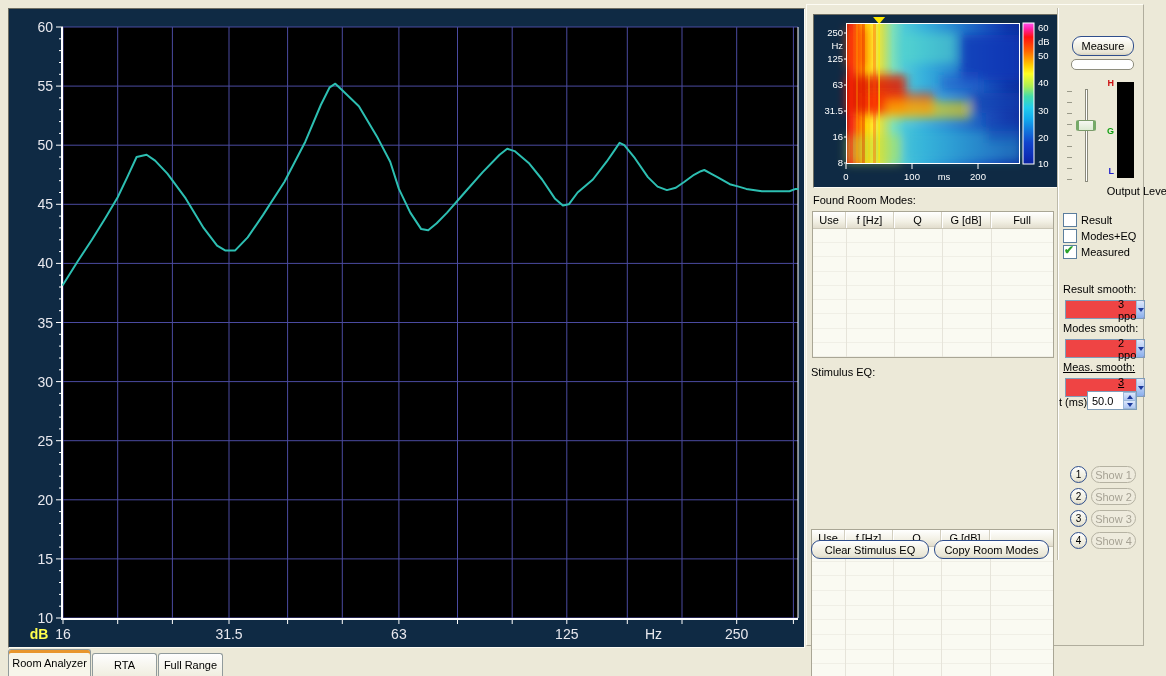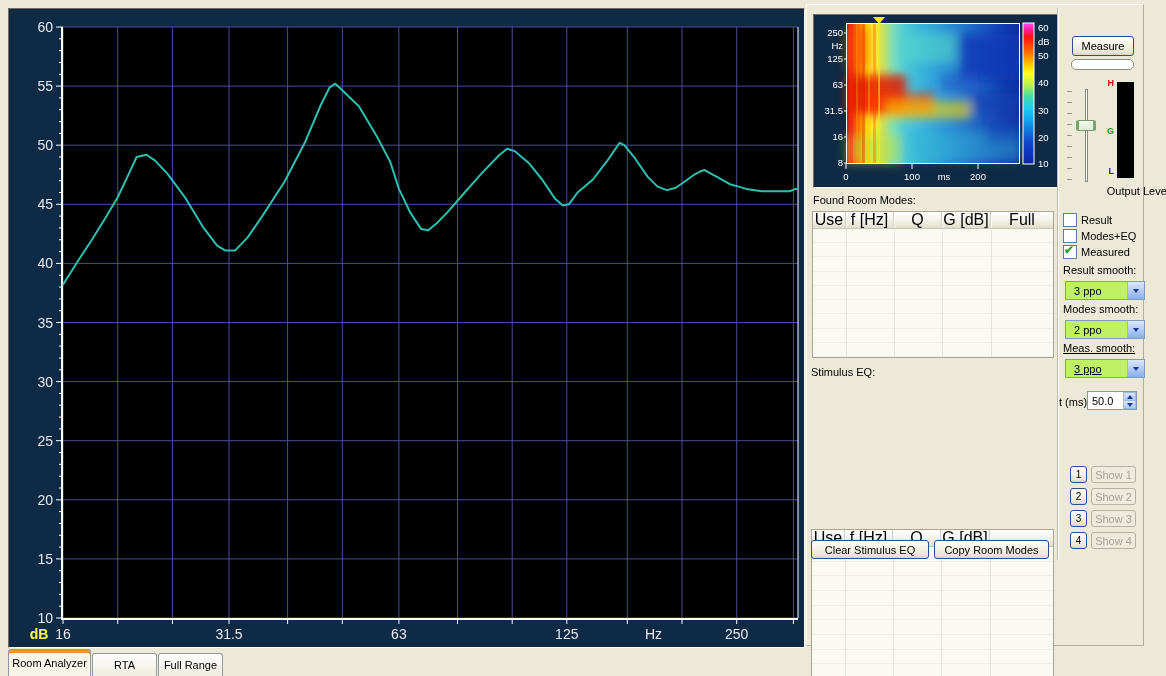--- a/index.html
+++ b/index.html
@@ -9,7 +9,7 @@
   .sunken{border:1px solid;border-color:#6e6e63 #fbfaf3 #fbfaf3 #6e6e63;}
   .panel-navy{background:#0f2a44;}
   
-  .xp-btn{display:flex;align-items:center;justify-content:center;background:linear-gradient(180deg,#ffffff,#f4f2e6 45%,#e9e6d6 85%,#d8d4c0);border:1px solid #2f4e8c;border-radius:3px;font-size:11px;color:#000;cursor:default;box-sizing:border-box;}
+  .xp-btn{display:flex;align-items:center;justify-content:center;background:linear-gradient(180deg,#ffffff,#f4f2e6 45%,#e9e6d6 85%,#d8d4c0);border:1px solid #2f4e8c;border-radius:9px;font-size:11px;color:#000;cursor:default;box-sizing:border-box;}
   .xp-btn.disabled{border-color:#b5b2a2;color:#a6a294;background:#eeebdd;}
   .groupbox{border:1px solid #cfccbc;border-radius:4px;box-sizing:border-box;}
   .groupbox>.gb-title{position:absolute;top:-7px;left:7px;background:#ece9d8;padding:0 3px;color:#2b50c0;font-size:11px;line-height:13px;}

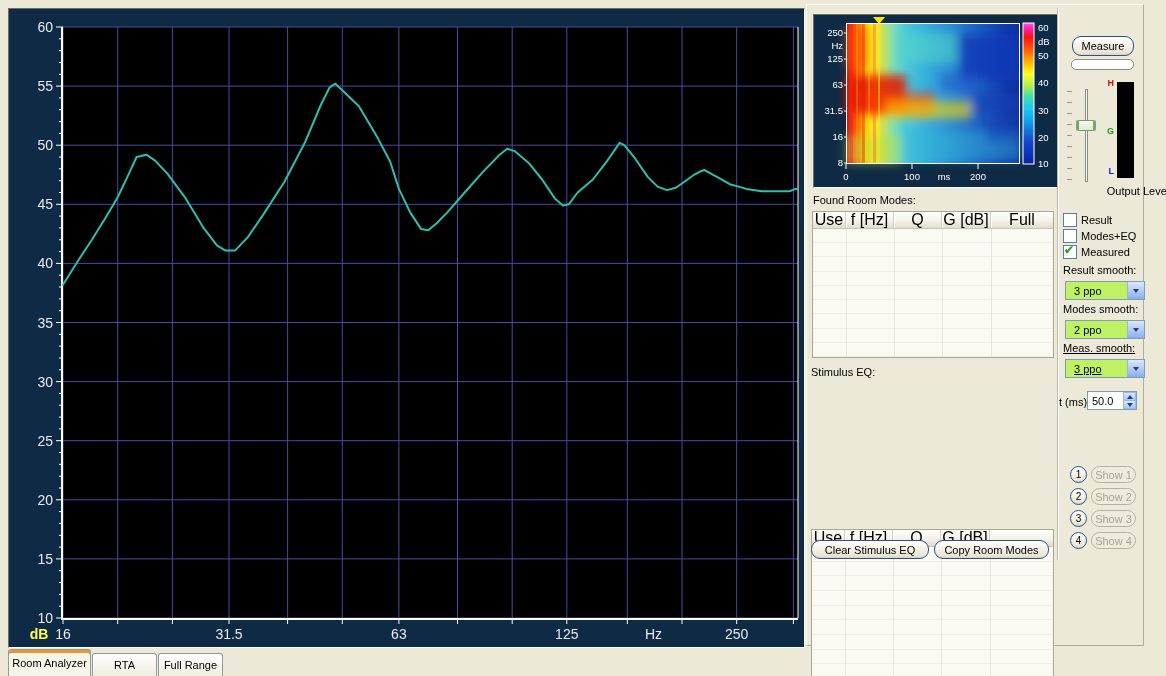--- a/index.html
+++ b/index.html
@@ -22,7 +22,7 @@
   .checkbox .mark{position:absolute;left:0px;top:-3px;color:#2ba22b;font-size:12px;font-weight:bold;}
   .tbl{background:#fafaf2;border:1px solid #a9a695;box-sizing:border-box;position:relative;}
   .tbl .hdr{display:flex;height:17px;background:linear-gradient(180deg,#ffffff,#f2f0e4 60%,#e2ddcd);border-bottom:1px solid #cac6b6;box-sizing:border-box;}
-  .tbl .hcell{display:flex;align-items:center;justify-content:center;font-size:16px;border-right:1px solid #d3cfc0;box-shadow:1px 0 0 #fff;box-sizing:border-box;}
+  .tbl .hcell{display:flex;align-items:center;justify-content:center;font-size:11px;border-right:1px solid #d3cfc0;box-shadow:1px 0 0 #fff;box-sizing:border-box;}
   .tbl .body{position:absolute;left:0;right:0;top:17px;bottom:0;display:flex;flex-direction:column;}
   .tbl .trow{flex:1;border-bottom:1px solid #f0efe6;}
   .tbl .vsep{position:absolute;top:17px;bottom:0;width:1px;background:#e6e4da;}

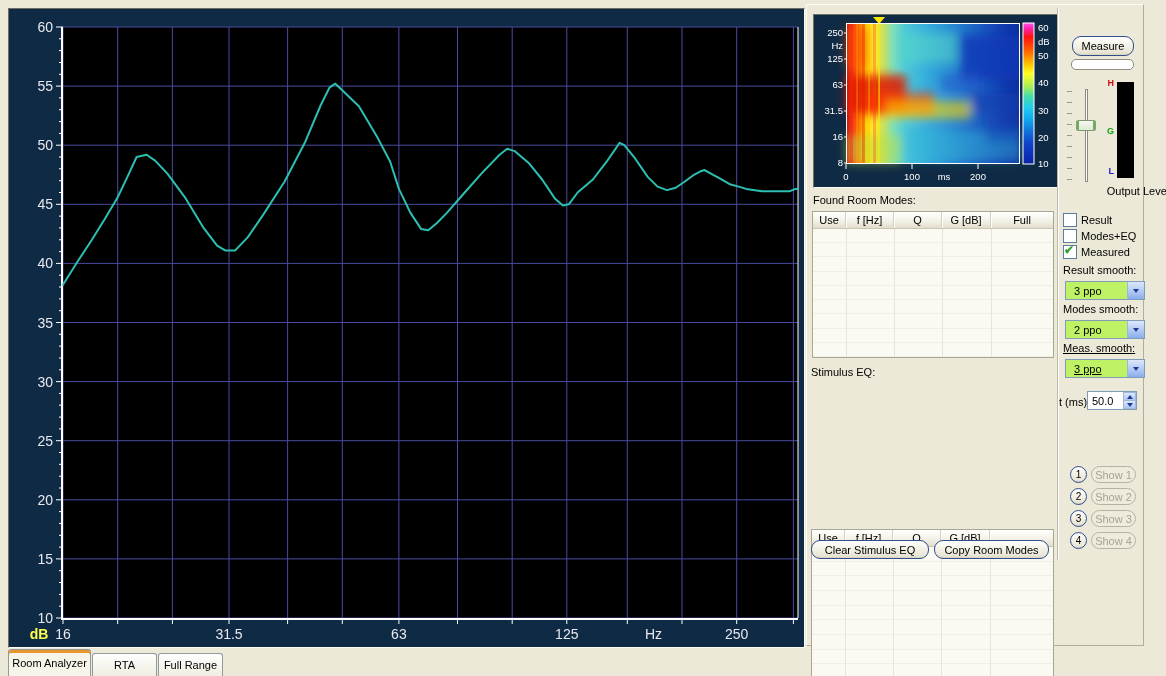--- a/index.html
+++ b/index.html
@@ -339,7 +339,7 @@
     </div>
 
   <div class="abs" id="smoothing-stack" style="left:1059px;top:264px;width:84px;">
-      <div style="margin-bottom:3px;">
+      <div style="margin-bottom:3px;margin-top:19px;">
       <div style="padding-left:4px;height:13px;margin-bottom:4px;">Result smooth:</div>
       <div class="combo" style="width:80px;height:19px;margin-left:6px;">
         <span class="val">3 ppo</span>

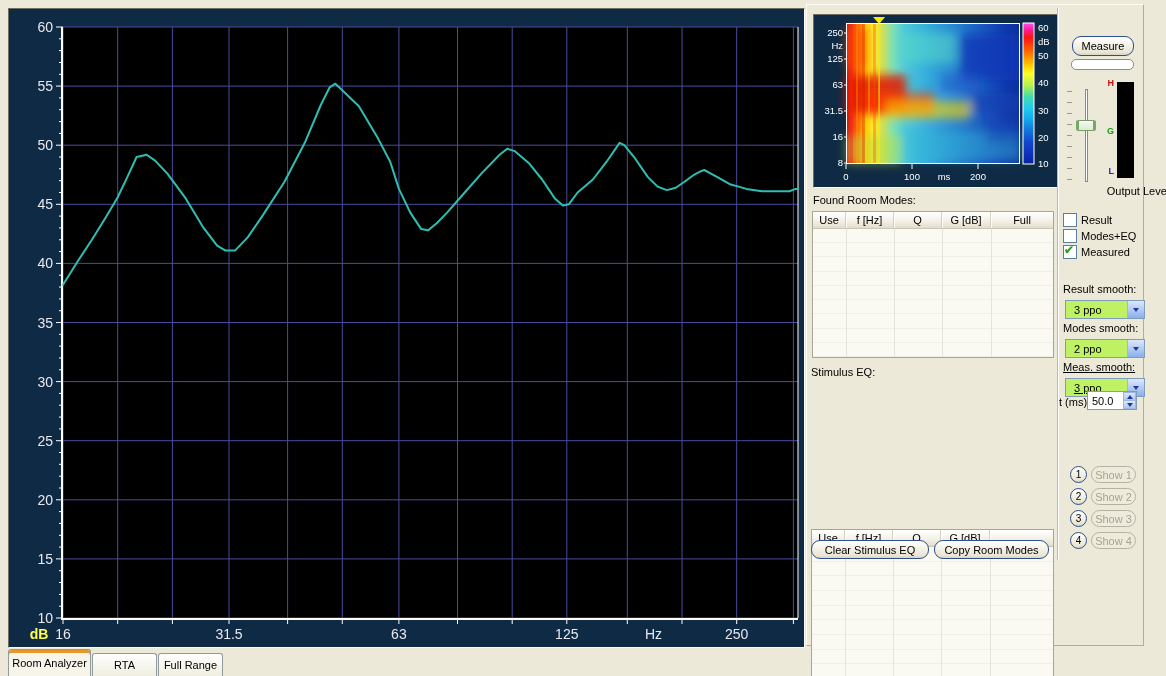--- a/index.html
+++ b/index.html
@@ -13,7 +13,7 @@
   .xp-btn.disabled{border-color:#b5b2a2;color:#a6a294;background:#eeebdd;}
   .groupbox{border:1px solid #cfccbc;border-radius:4px;box-sizing:border-box;}
   .groupbox>.gb-title{position:absolute;top:-7px;left:7px;background:#ece9d8;padding:0 3px;color:#2b50c0;font-size:11px;line-height:13px;}
-  .combo{display:flex;background:#bef264;border:1px solid #7f9db9;box-sizing:border-box;align-items:center;}
+  .combo{display:flex;background:#ef4444;border:1px solid #7f9db9;box-sizing:border-box;align-items:center;padding-left:44px;}
   .combo .val{flex:1;padding-left:8px;font-size:11px;}
   .combo .arrow-btn{width:16px;align-self:stretch;background:linear-gradient(180deg,#dce7fb,#aec6f2 60%,#89aeec);border-left:1px solid #9db9d9;border-radius:0 1px 1px 0;display:flex;align-items:center;justify-content:center;}
   .chev{width:0;height:0;border-left:3.5px solid transparent;border-right:3.5px solid transparent;border-top:4.5px solid #1c3a9c;}

